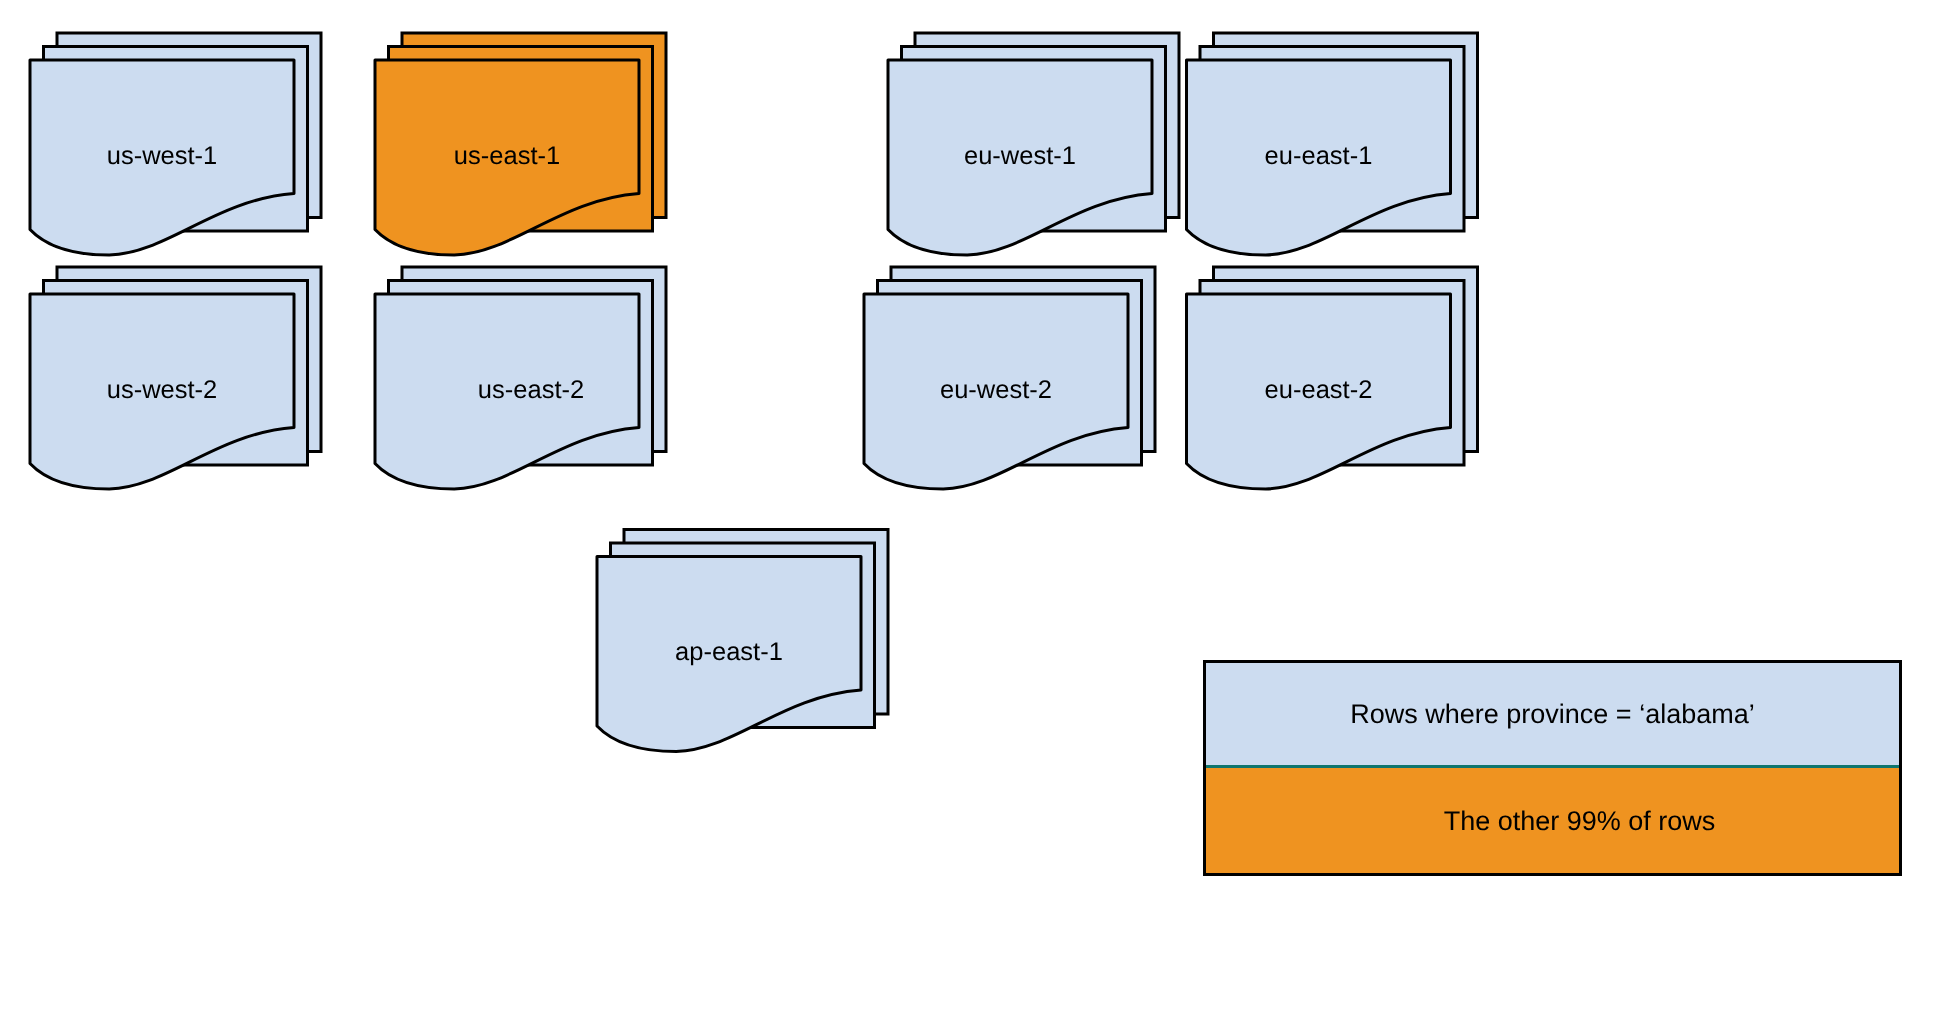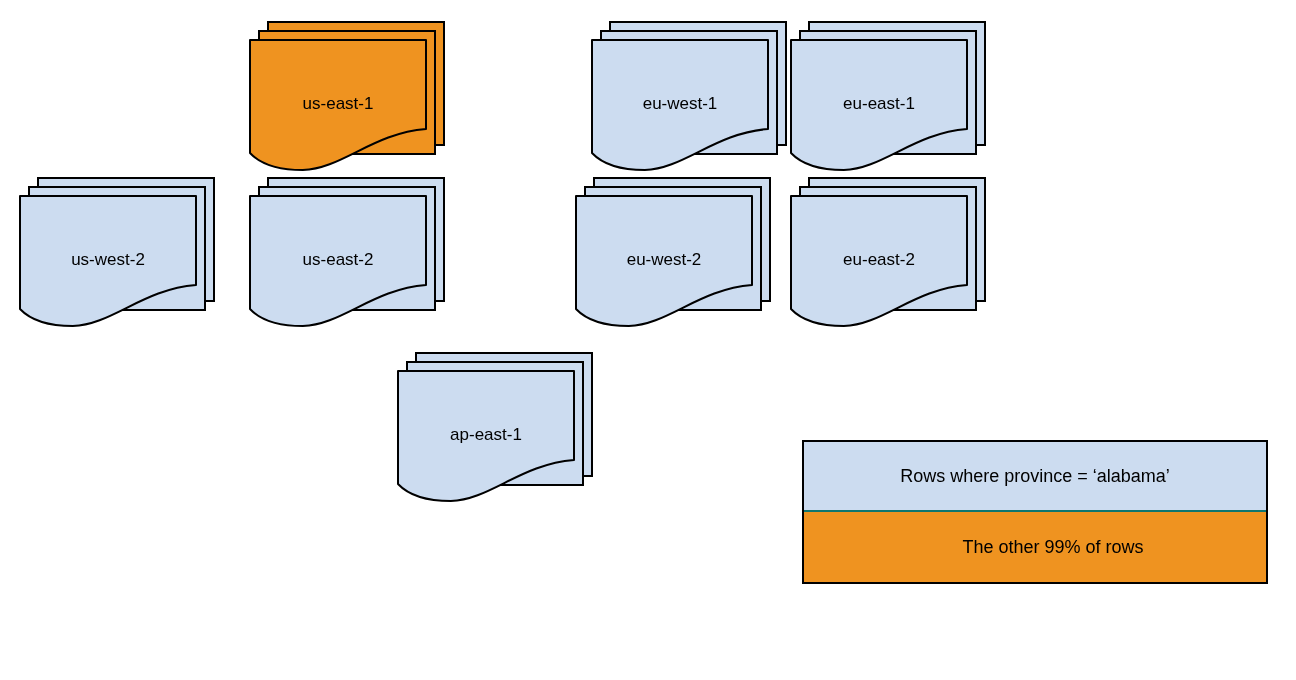--- a/index.html
+++ b/index.html
@@ -62,6 +62,14 @@
 <body>
 
 <div id="canvas">
+    <div class="stack" style="left: 20px; top: 22px; width: 198px; height: 157px;">
+      <svg width="198" height="157">
+        <path d="M 0 0 L 176 0 L 176 123 L 0 123 Z" transform="translate(18,0)" fill="#ccdcf0" stroke="#000000" stroke-width="2" stroke-linejoin="miter"></path>
+        <path d="M 0 0 L 176 0 L 176 123 L 0 123 Z" transform="translate(9,9)" fill="#ccdcf0" stroke="#000000" stroke-width="2" stroke-linejoin="miter"></path>
+        <path d="M 0 0 L 176 0 L 176 89 C 123.19999999999999 93 91.52000000000001 129 52.8 130 C 31.68 130 12.32 126 0 113 Z" transform="translate(0,18)" fill="#ccdcf0" stroke="#000000" stroke-width="2" stroke-linejoin="round"></path>
+      </svg>
+      <div class="doc-label" style="left: 0px; top: 72.12px; width: 176px;">us-west-1</div>
+    </div>
     <div class="stack" style="left: 250px; top: 22px; width: 198px; height: 157px;">
       <svg width="198" height="157">
         <path d="M 0 0 L 176 0 L 176 123 L 0 123 Z" transform="translate(18,0)" fill="#ef9320" stroke="#000000" stroke-width="2" stroke-linejoin="miter"></path>

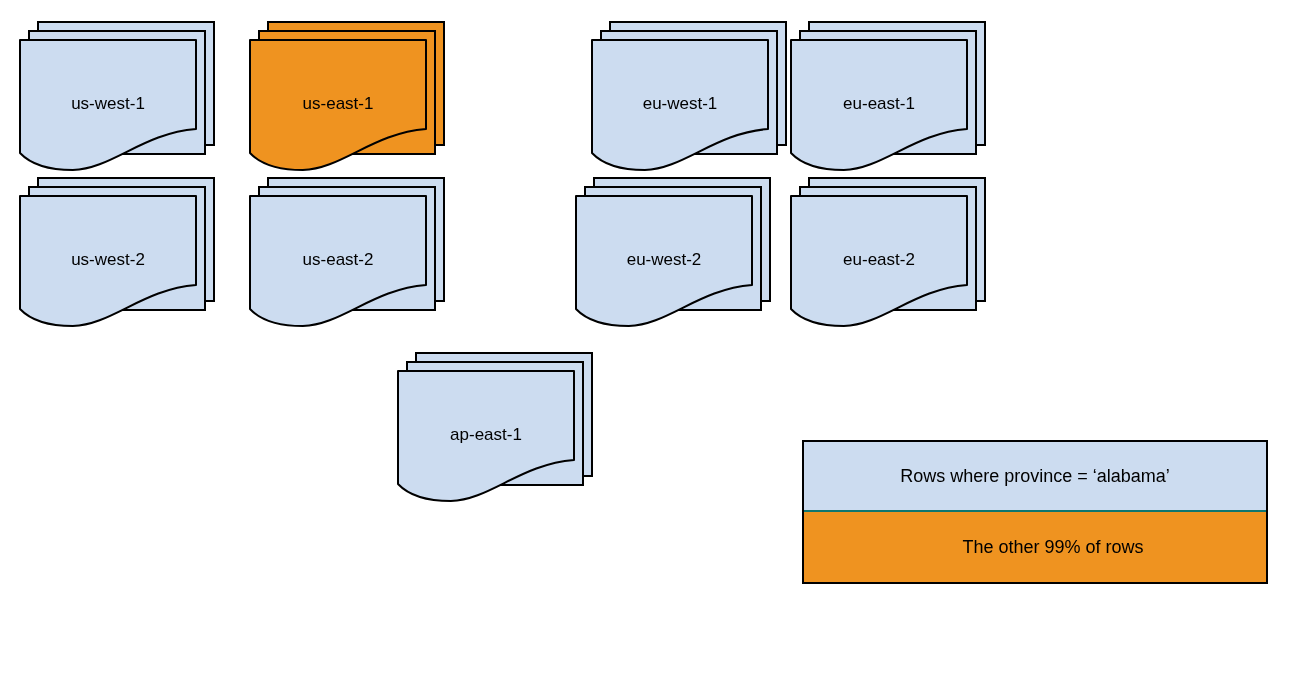--- a/index.html
+++ b/index.html
@@ -108,7 +108,7 @@
         <path d="M 0 0 L 176 0 L 176 123 L 0 123 Z" transform="translate(9,9)" fill="#ccdcf0" stroke="#000000" stroke-width="2" stroke-linejoin="miter"></path>
         <path d="M 0 0 L 176 0 L 176 89 C 123.19999999999999 93 91.52000000000001 129 52.8 130 C 31.68 130 12.32 126 0 113 Z" transform="translate(0,18)" fill="#ccdcf0" stroke="#000000" stroke-width="2" stroke-linejoin="round"></path>
       </svg>
-      <div class="doc-label" style="left: 0px; top: 72.12px; width: 176px;">us-east-2</div>
+      <div class="doc-label" style="left: 0px; top: 72.12px; width: 176px; padding-left: 16px;">us-east-2</div>
     </div>
     <div class="stack" style="left: 576px; top: 178px; width: 198px; height: 157px;">
       <svg width="198" height="157">

